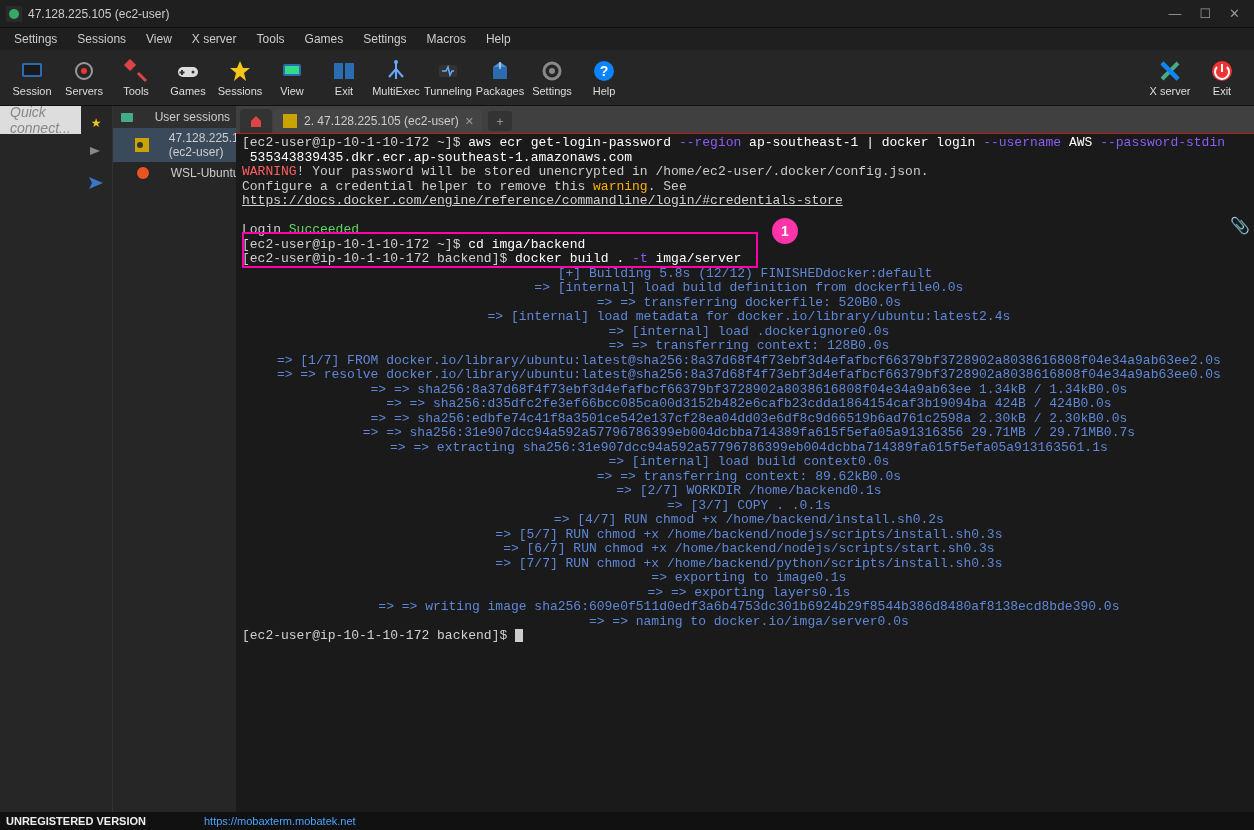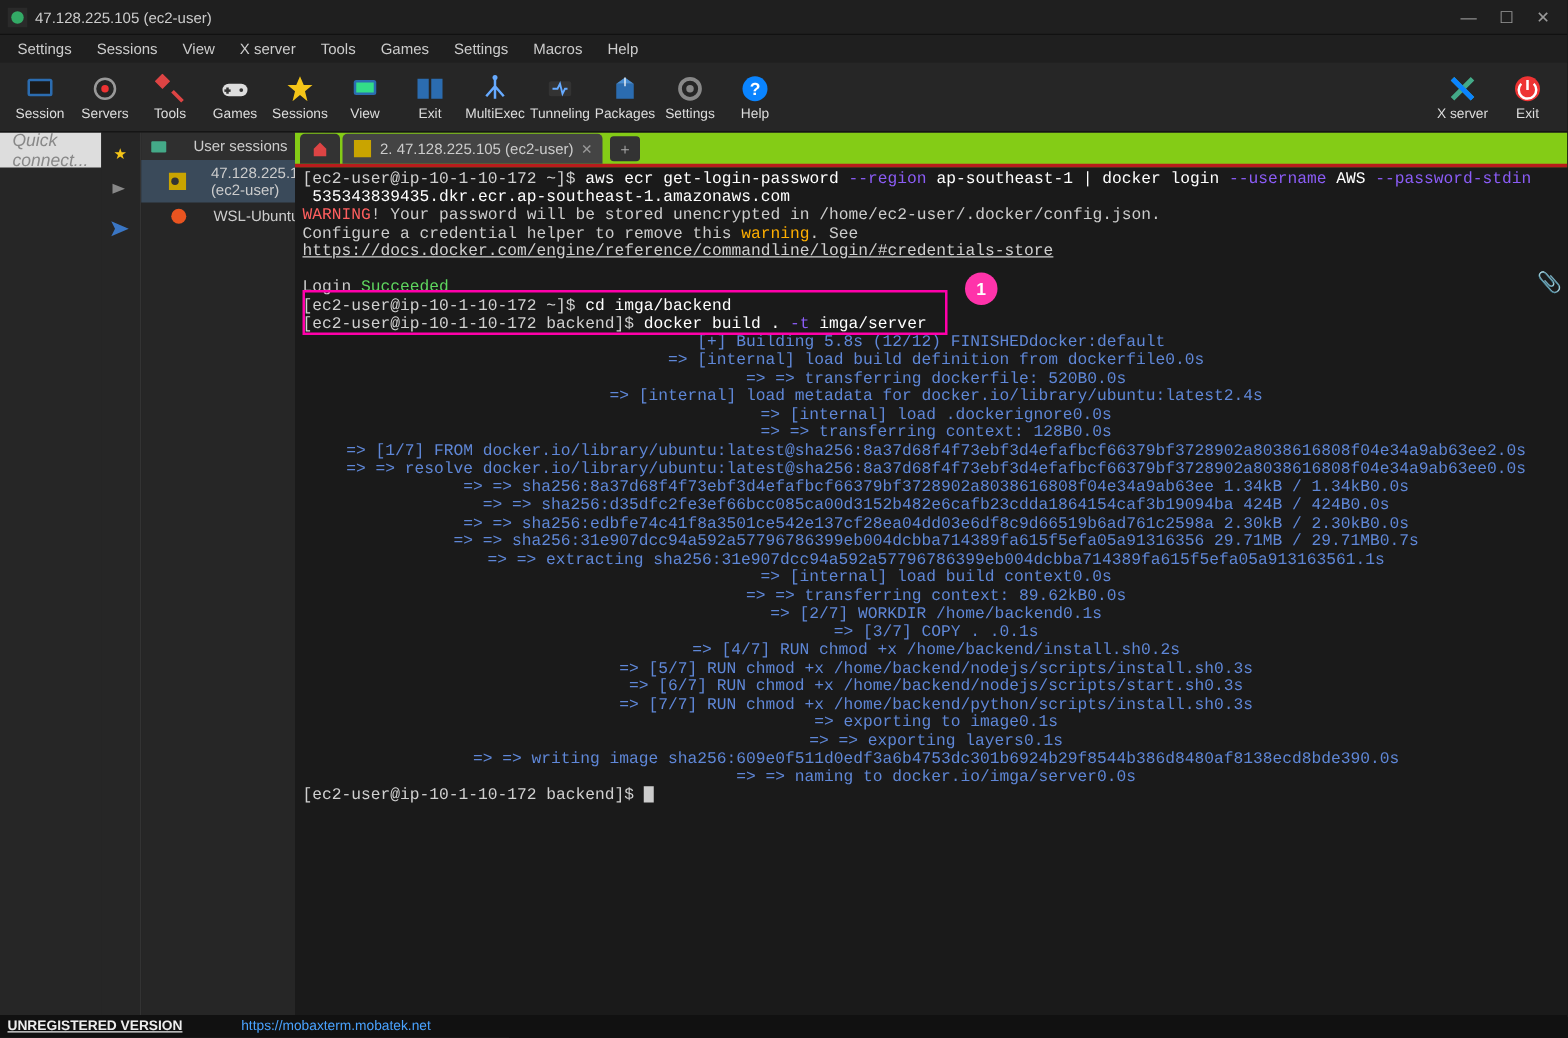--- a/index.html
+++ b/index.html
@@ -119,11 +119,11 @@
 
 .tabbar {
   height: 28px;
-  background: #84cc16;
+  background: #404040;
   display: flex; align-items: flex-end;
   padding-left: 4px;
   gap: 2px;
-  border-bottom: 3px solid #b91c1c;
+  border-bottom: 1px solid #b91c1c;
 }
 .tab {
   display: flex; align-items: center;

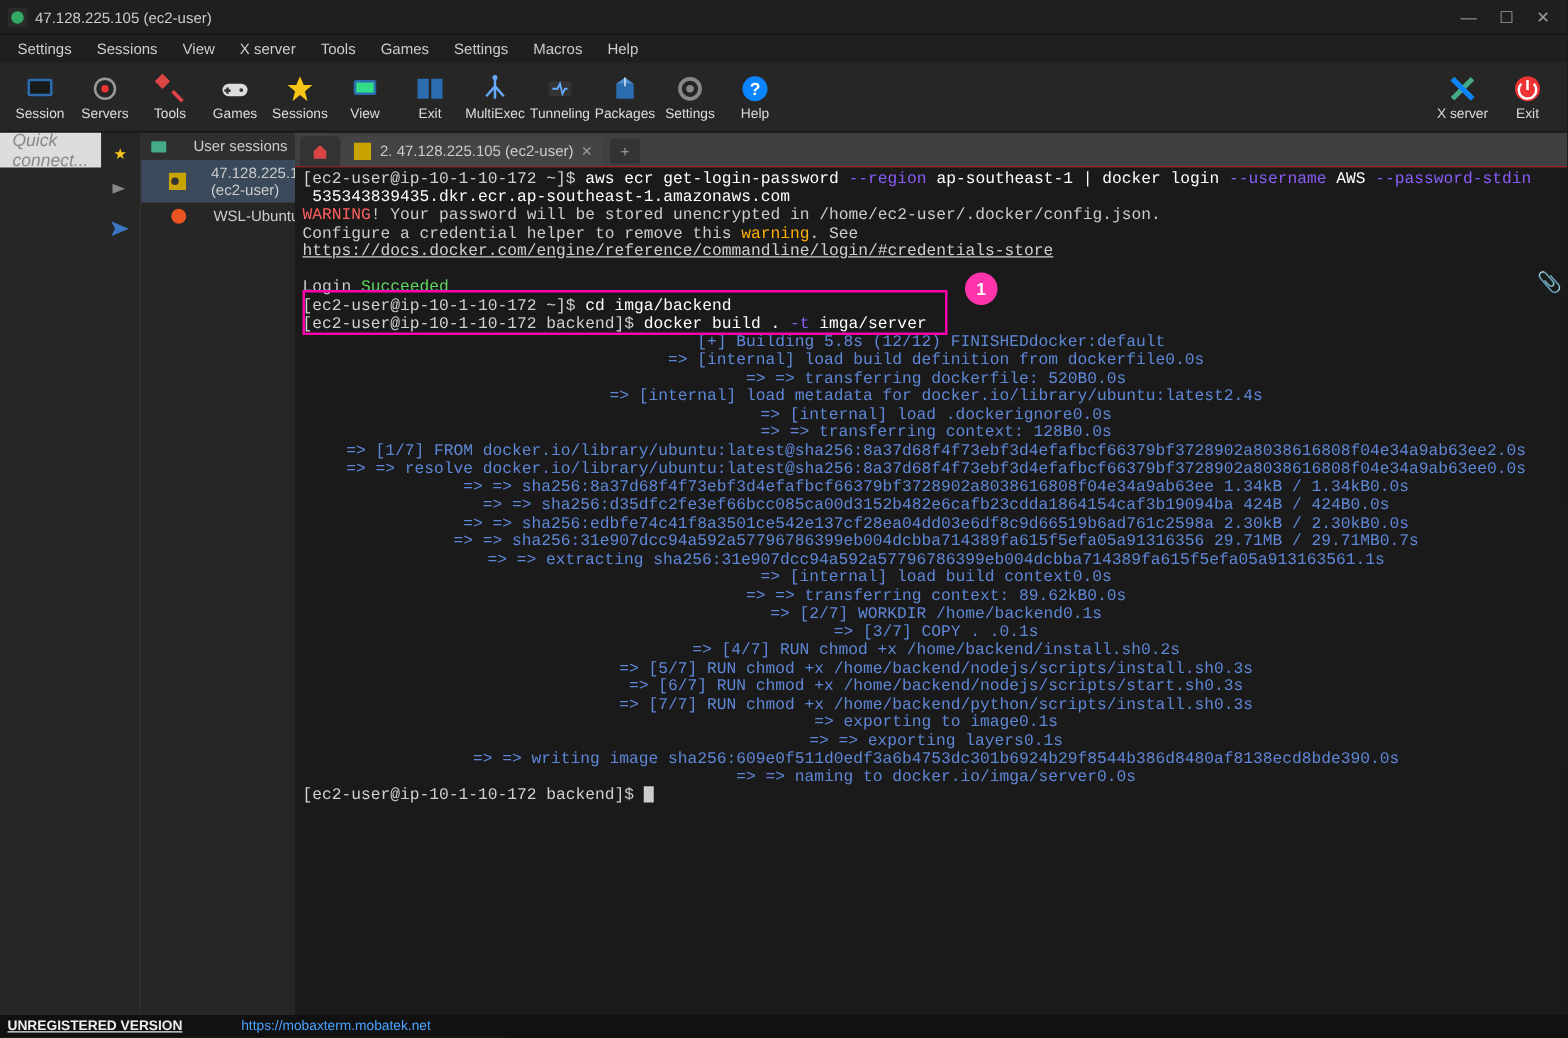--- a/index.html
+++ b/index.html
@@ -200,7 +200,7 @@
   font-size: 11px;
   padding: 0 6px;
 }
-.statusbar .unreg { color: #eee; font-weight: bold; margin-right: 3px; text-decoration: underline;}
+.statusbar .unreg { color: #eee; font-weight: bold; margin-right: 14px;}
 .statusbar a { color: #4aa3ff; text-decoration: none; padding-left: 44px; }
 .cursorblock { display:inline-block; width:8px; height:13px; background:#ccc; vertical-align:middle; }
 

